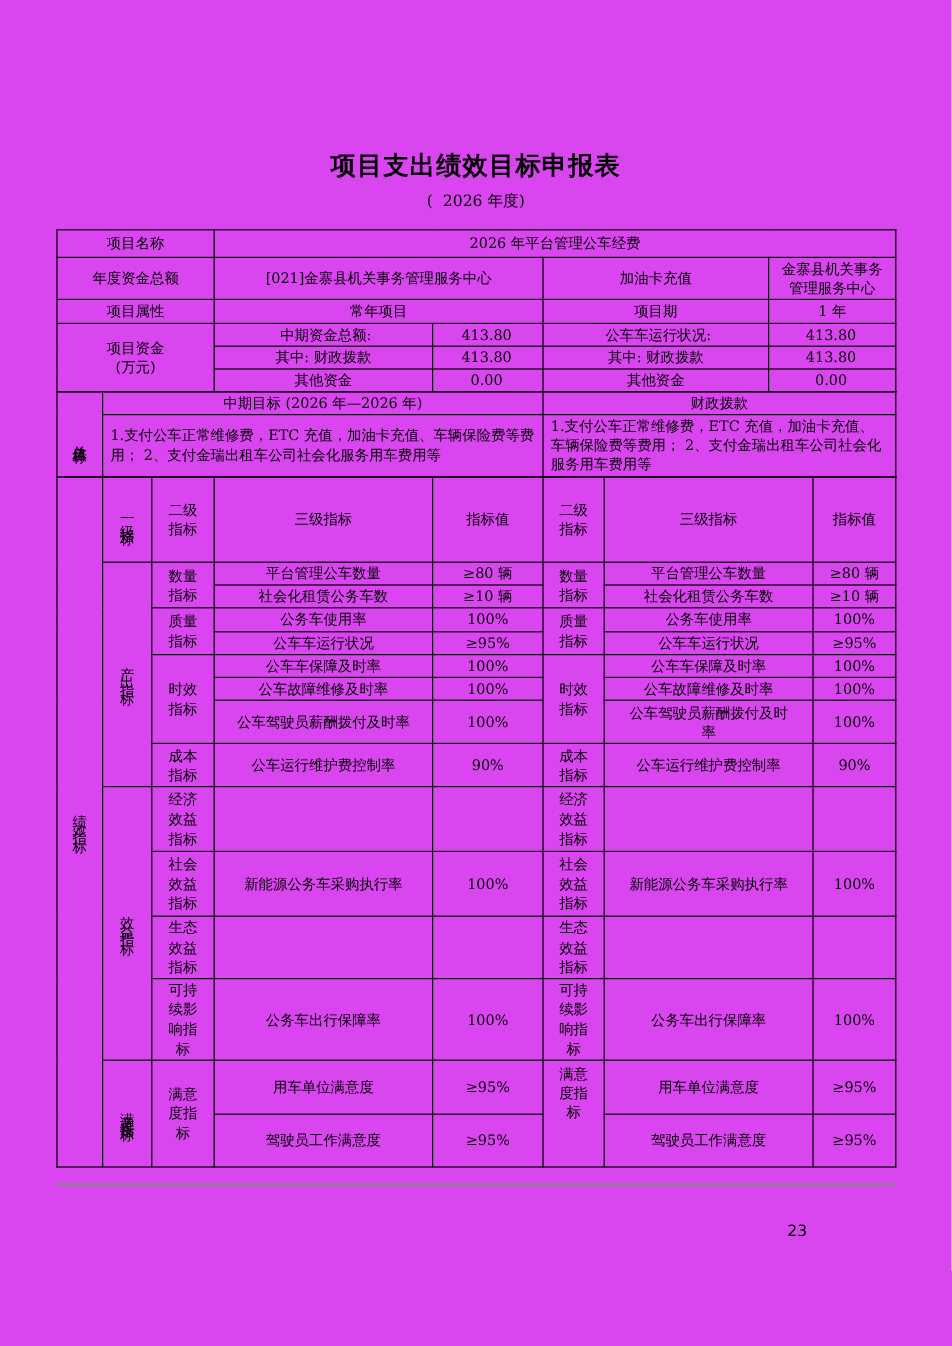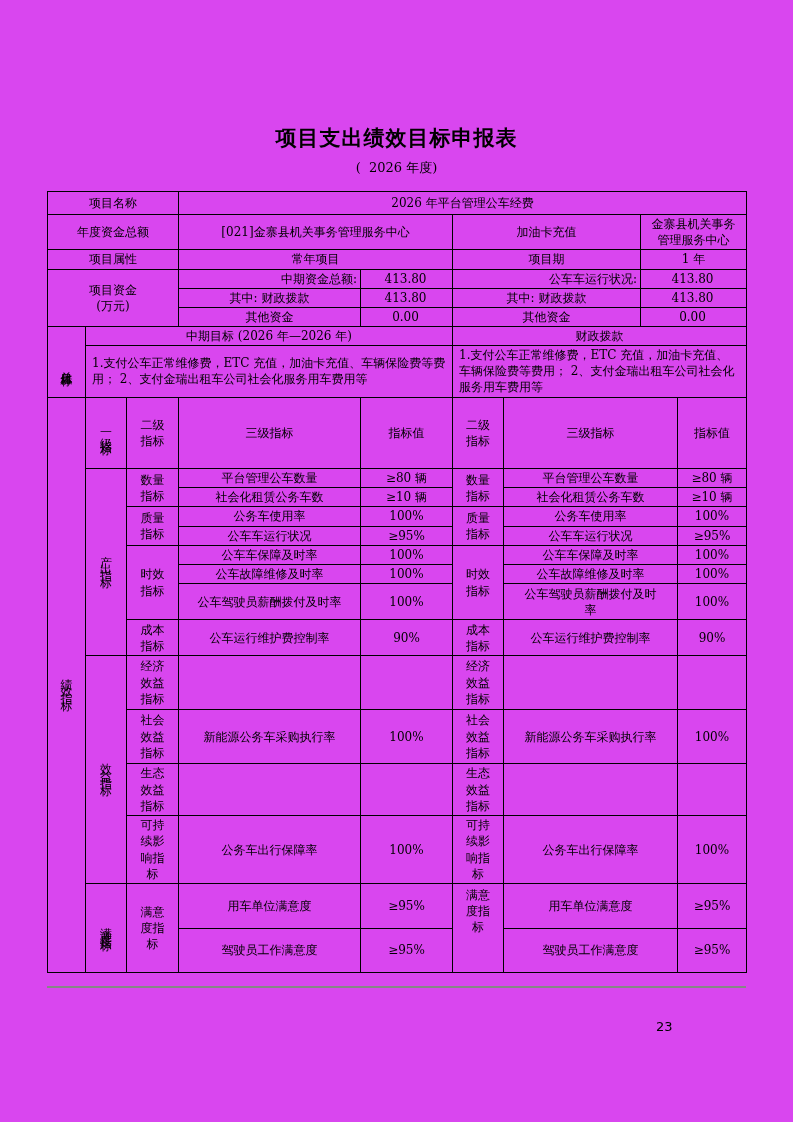--- a/index.html
+++ b/index.html
@@ -26,7 +26,7 @@
     text-align:center; vertical-align:middle; padding:1px 3px;
     overflow:hidden; word-break:break-all;
   }
-  td.lab { text-align:right; padding-left:7px; }
+  td.lab { text-align:center; padding-left:7px; }
   td.num { text-align:center; padding-right:5px; }
   td.pre { white-space:pre-line; }
   td.goal { text-align:left; padding:2px 6px; line-height:1.3; }

